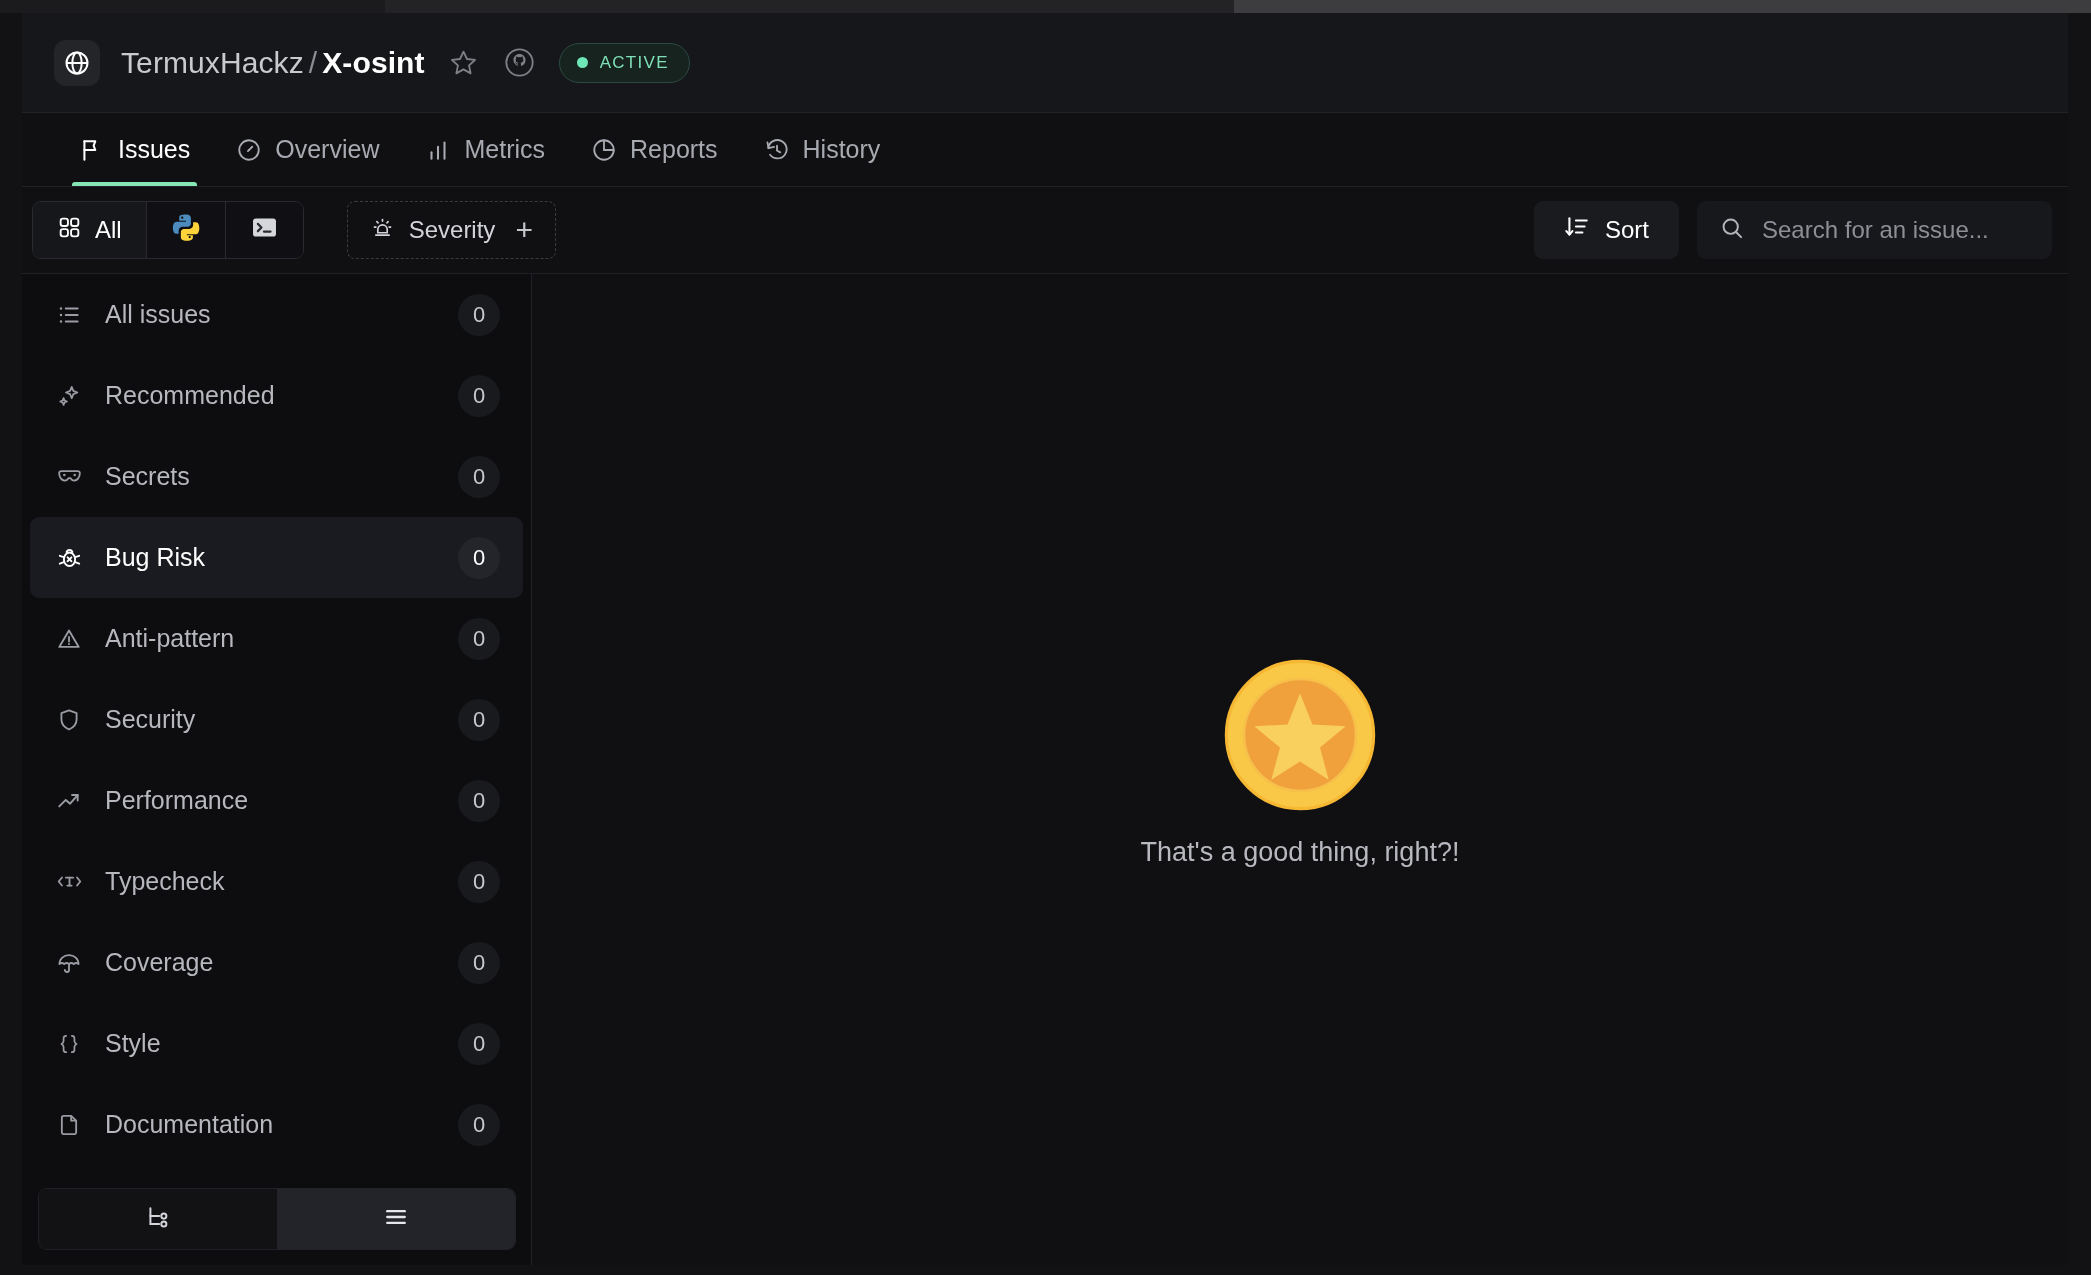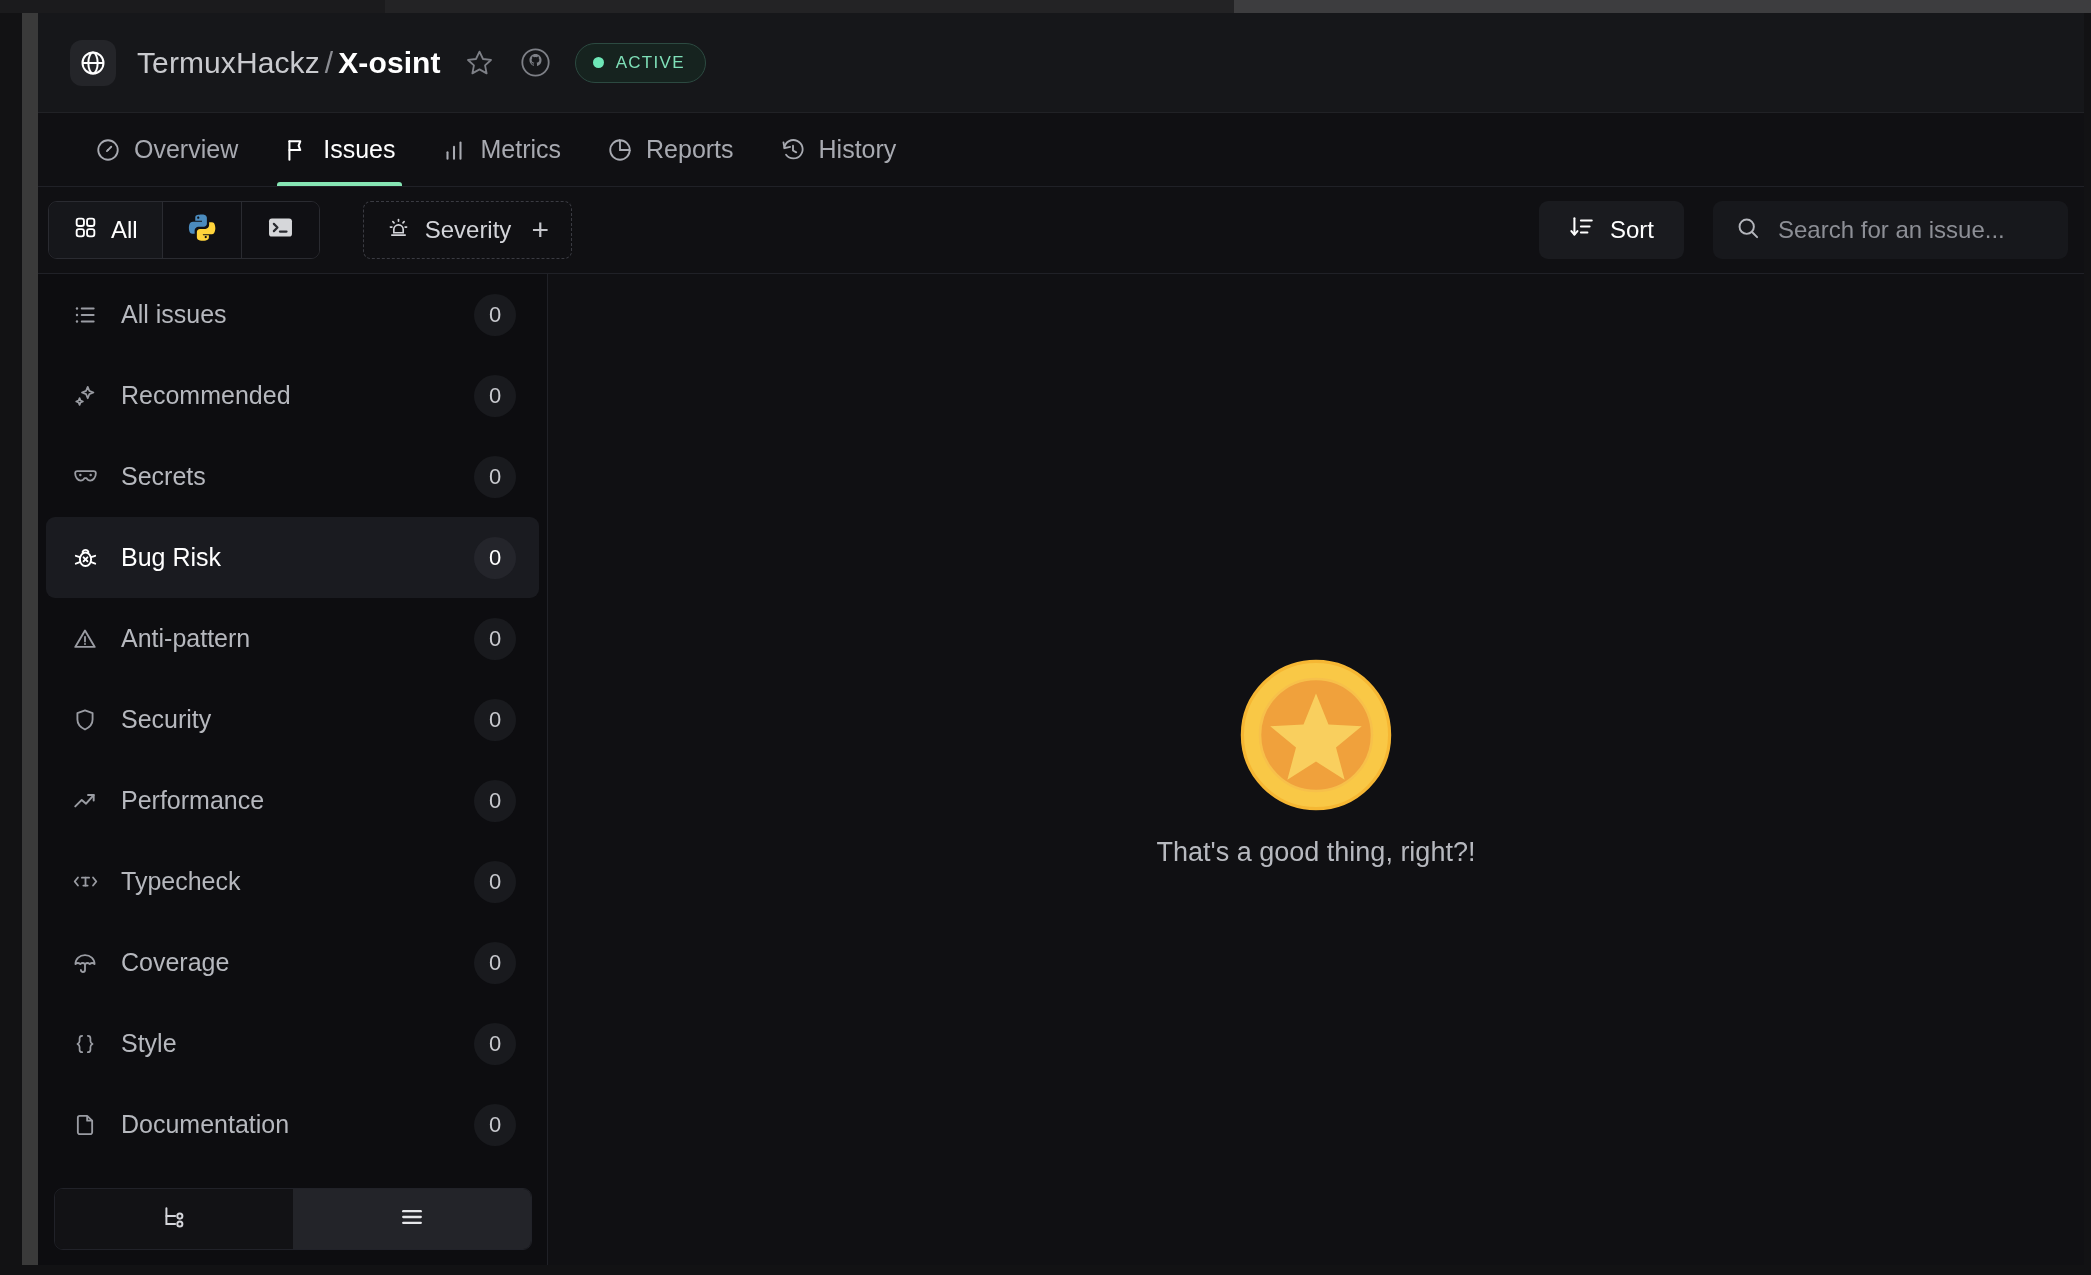--- a/index.html
+++ b/index.html
@@ -25,7 +25,7 @@
 
   
   #app {
-    position: absolute; left: 38px; top: 13px;
+    position: absolute; left: 22px; top: 13px;
     width: 2046px; height: 1252px;
     background: #101013;
     overflow: hidden;

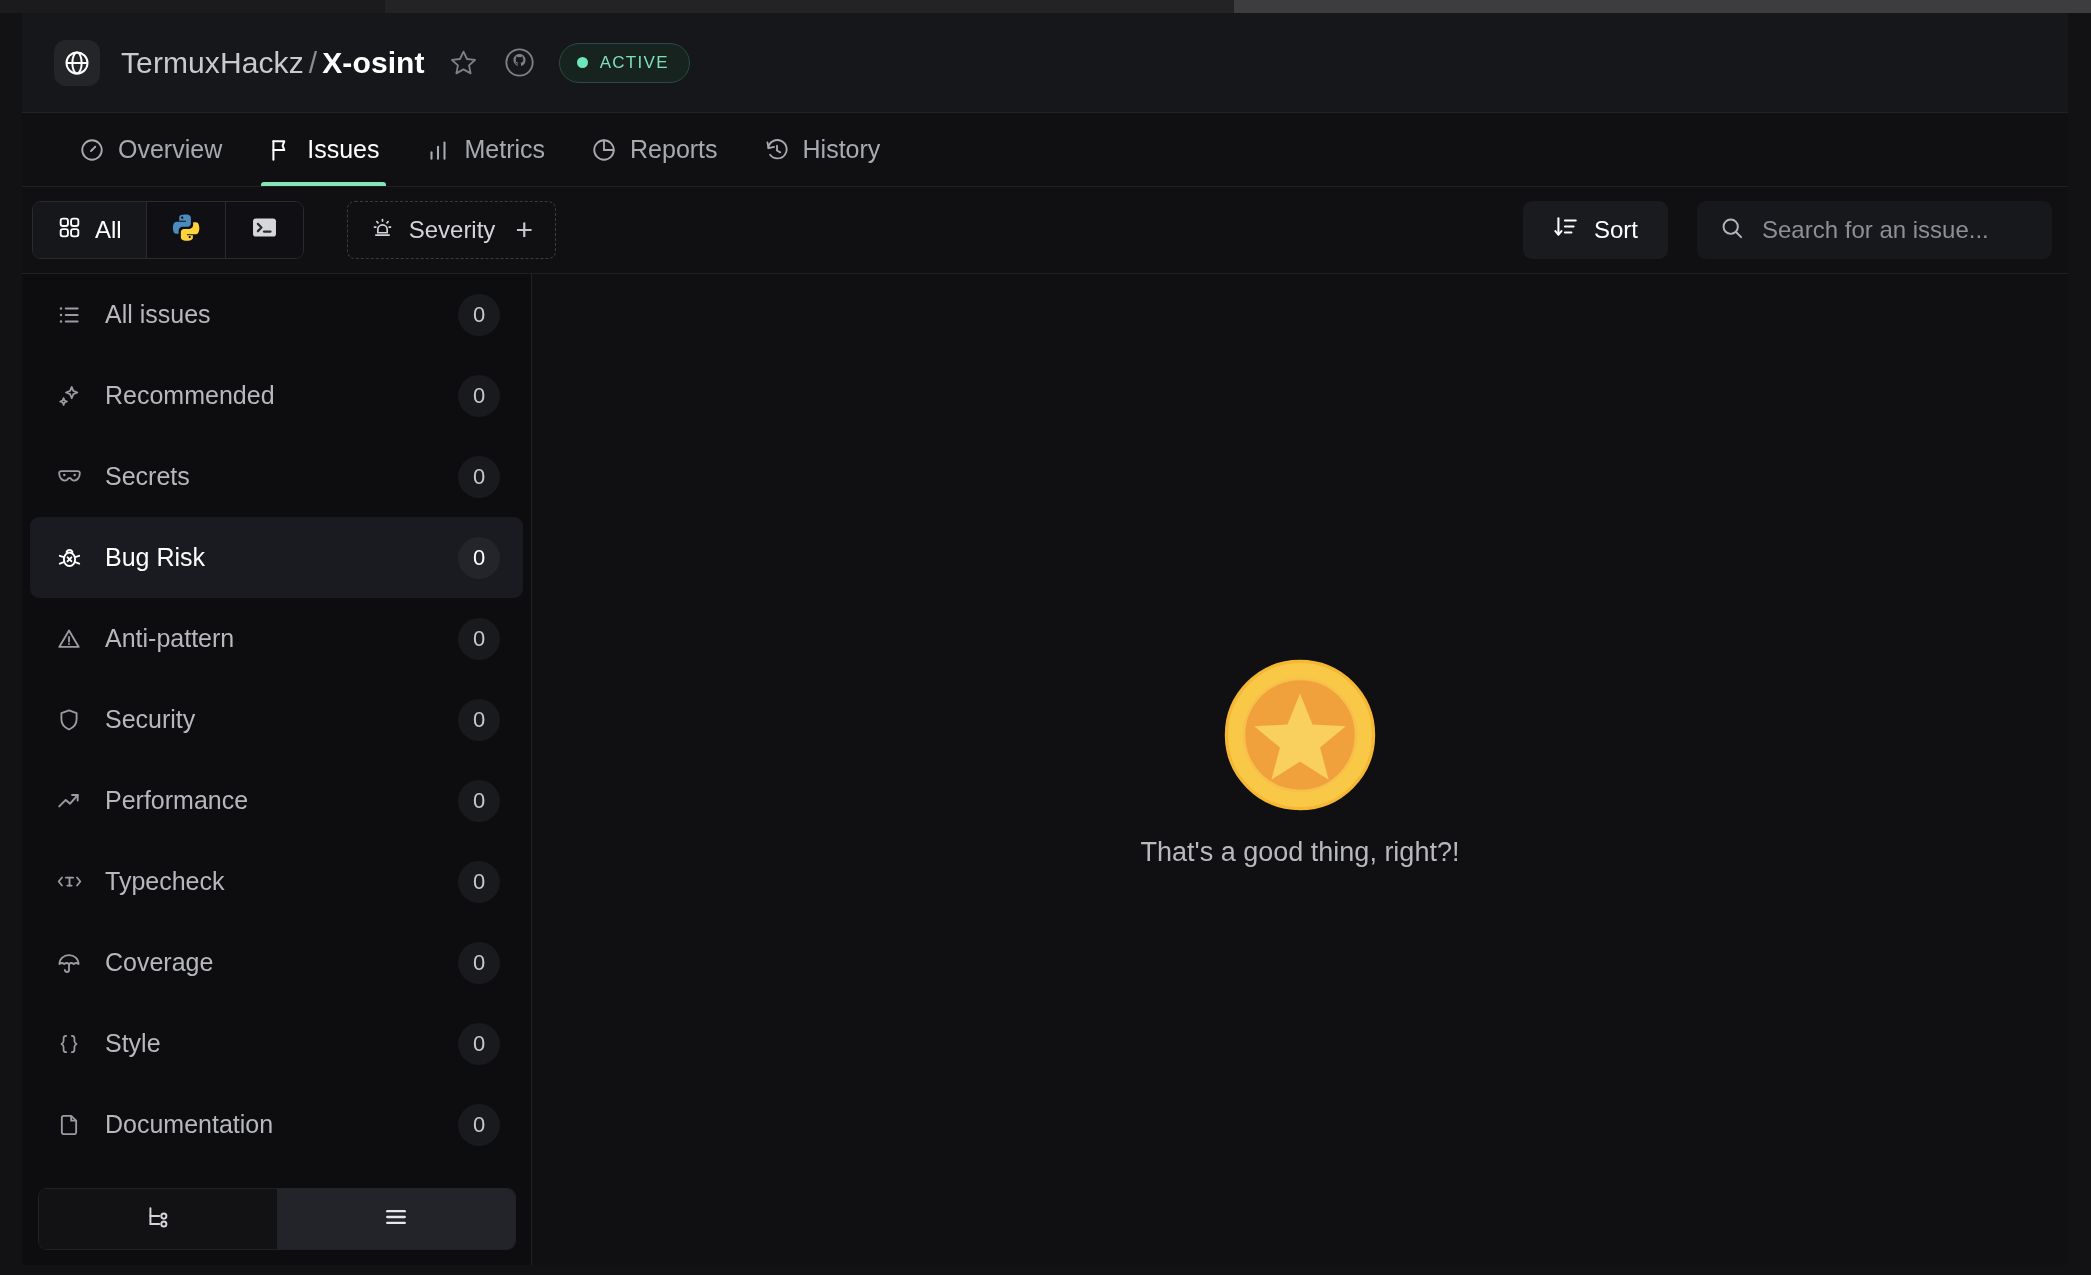--- a/index.html
+++ b/index.html
@@ -221,6 +221,16 @@
 
   <div id="tabs">
 
+    <div class="tab active">
+      <span class="tab-ico">
+        <svg width="26" height="26" viewBox="0 0 24 24" fill="none" stroke="currentColor" stroke-width="1.9" stroke-linecap="round" stroke-linejoin="round">
+          <path d="M5 21V4"></path>
+            <path d="M5 4h10l-1.5 4L15 12H5"></path>
+        </svg>
+      </span>
+      <span>Issues</span>
+    </div>
+
     <div class="tab">
       <span class="tab-ico">
         <svg width="26" height="26" viewBox="0 0 24 24" fill="none" stroke="currentColor" stroke-width="1.7" stroke-linecap="round">
@@ -230,16 +240,6 @@
         </svg>
       </span>
       <span>Overview</span>
-    </div>
-
-    <div class="tab active">
-      <span class="tab-ico">
-        <svg width="26" height="26" viewBox="0 0 24 24" fill="none" stroke="currentColor" stroke-width="1.9" stroke-linecap="round" stroke-linejoin="round">
-          <path d="M5 21V4"></path>
-            <path d="M5 4h10l-1.5 4L15 12H5"></path>
-        </svg>
-      </span>
-      <span>Issues</span>
     </div>
 
     <div class="tab">

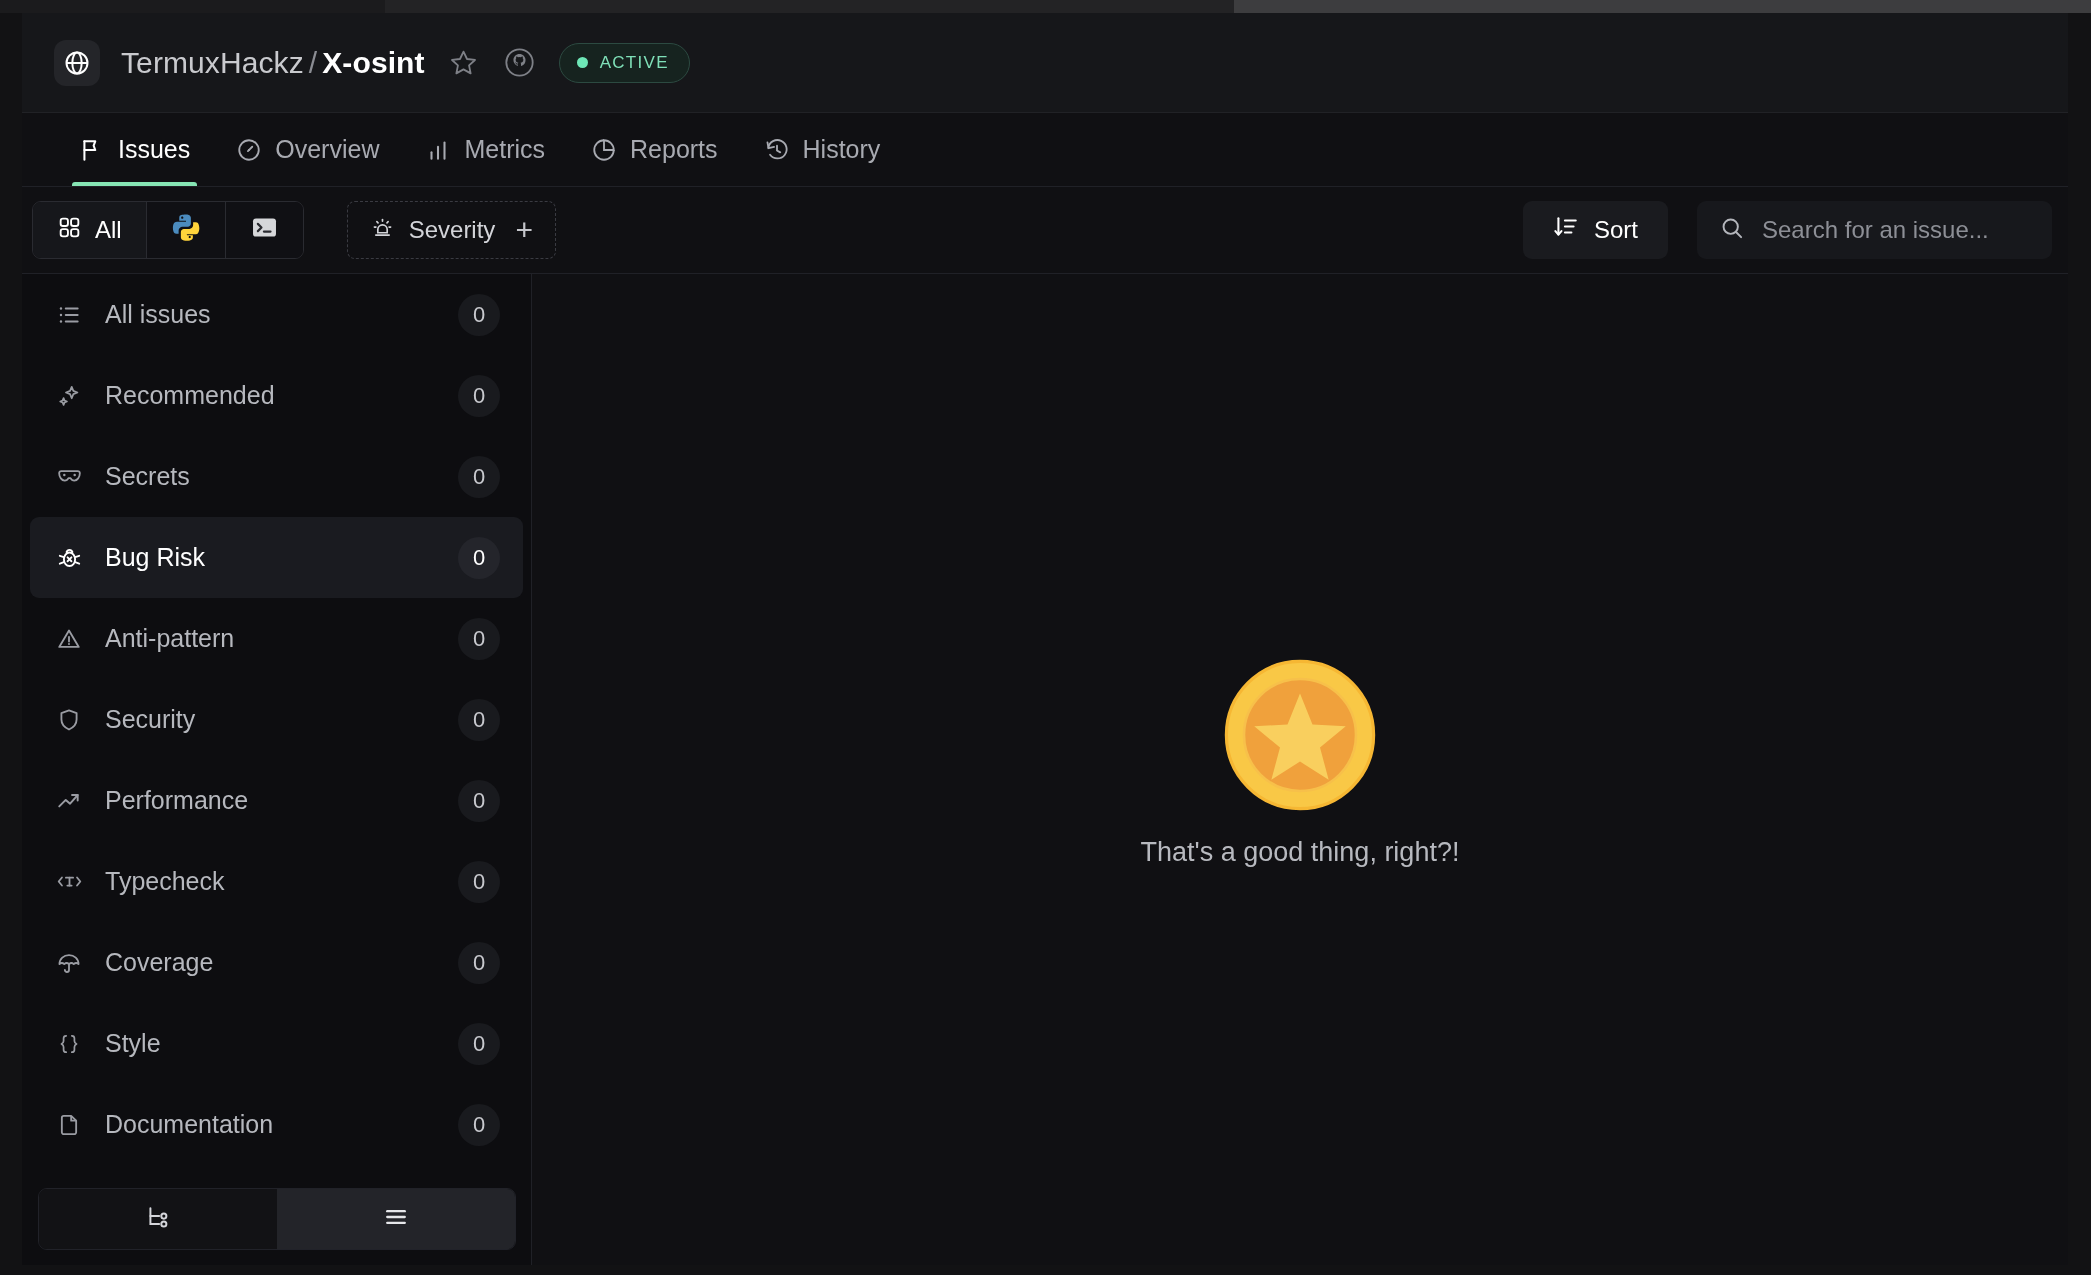--- a/index.html
+++ b/index.html
@@ -114,7 +114,7 @@
     color:#d3d4d9; font-size:24px; cursor:pointer;
   }
   #severity-chip .plus { font-size:30px; color:#c5c6cb; margin-left:6px; line-height:1; }
-  #toolbar-right { margin-left:auto; display:flex; gap:29px; }
+  #toolbar-right { margin-left:auto; display:flex; gap:18px; }
   #sort-button {
     height:58px; padding: 0 30px; border-radius:9px; background:#1a1b1f;
     display:flex; align-items:center; gap:15px;

